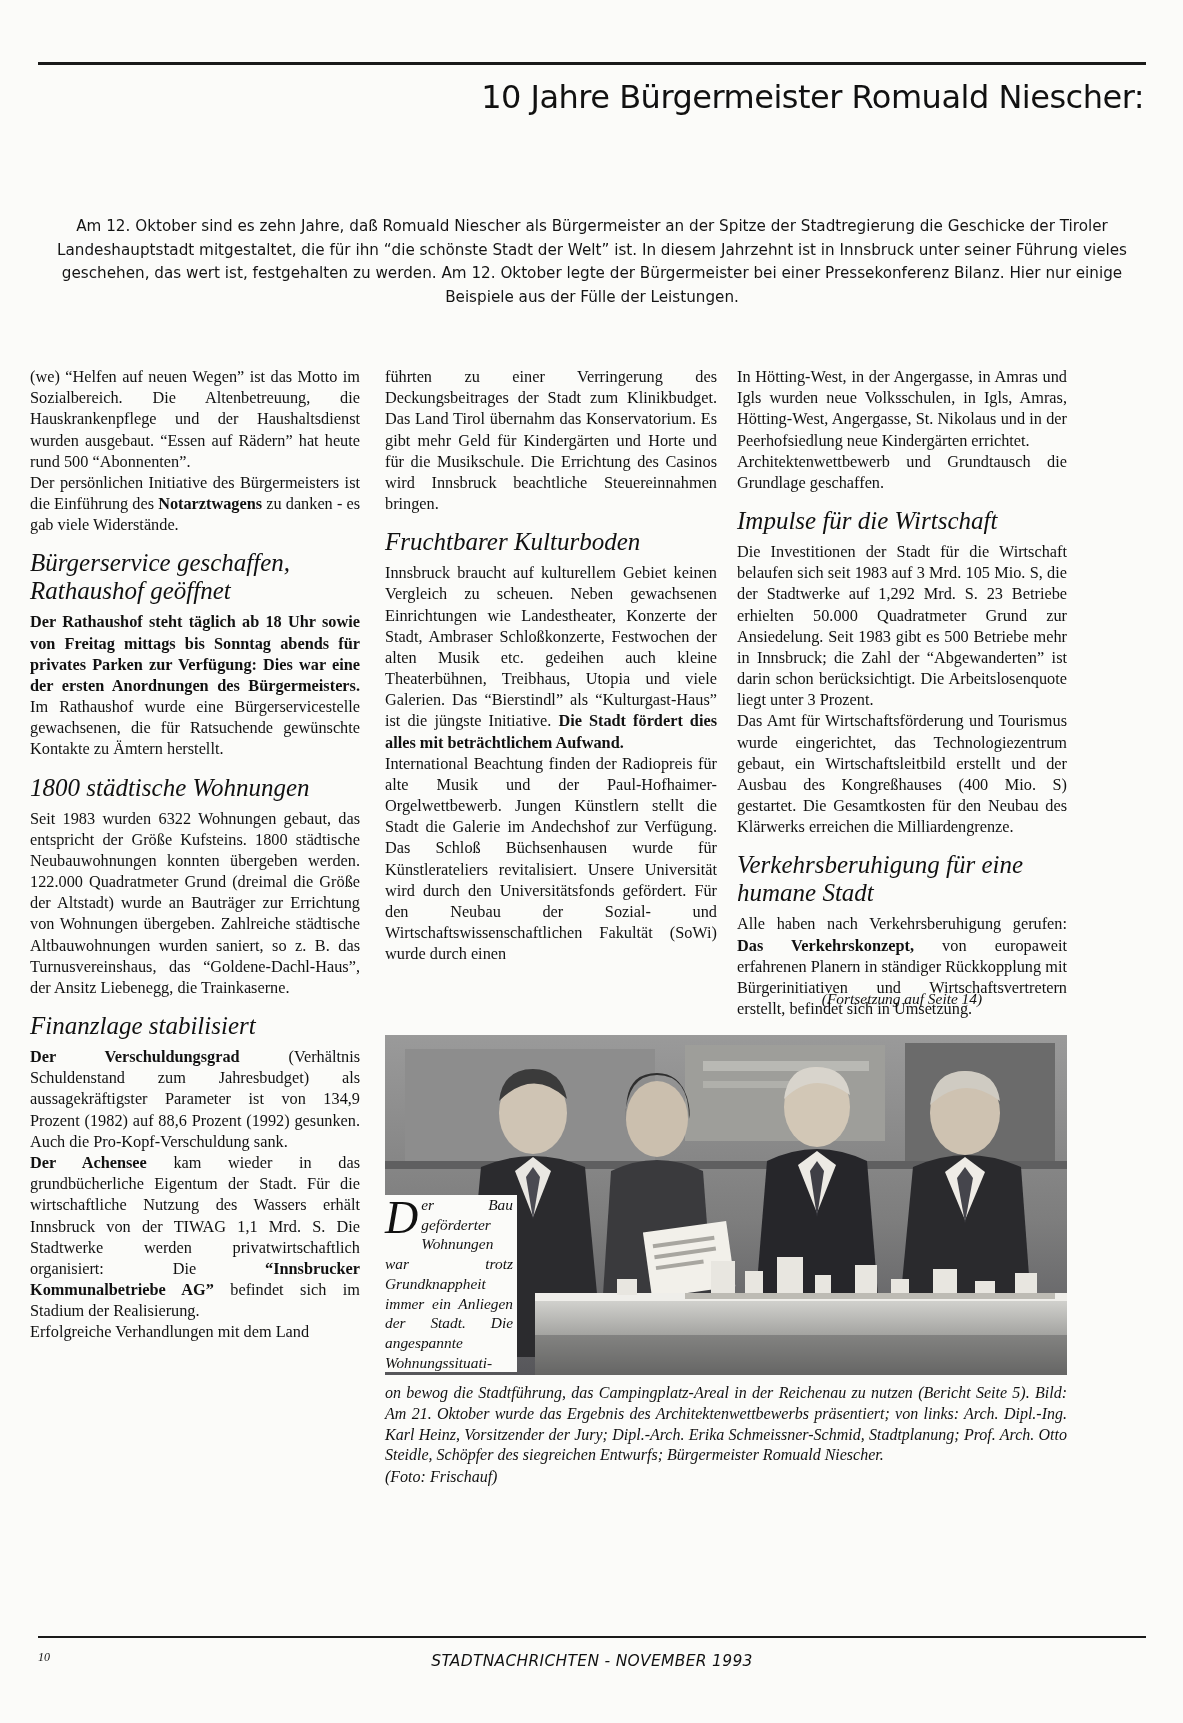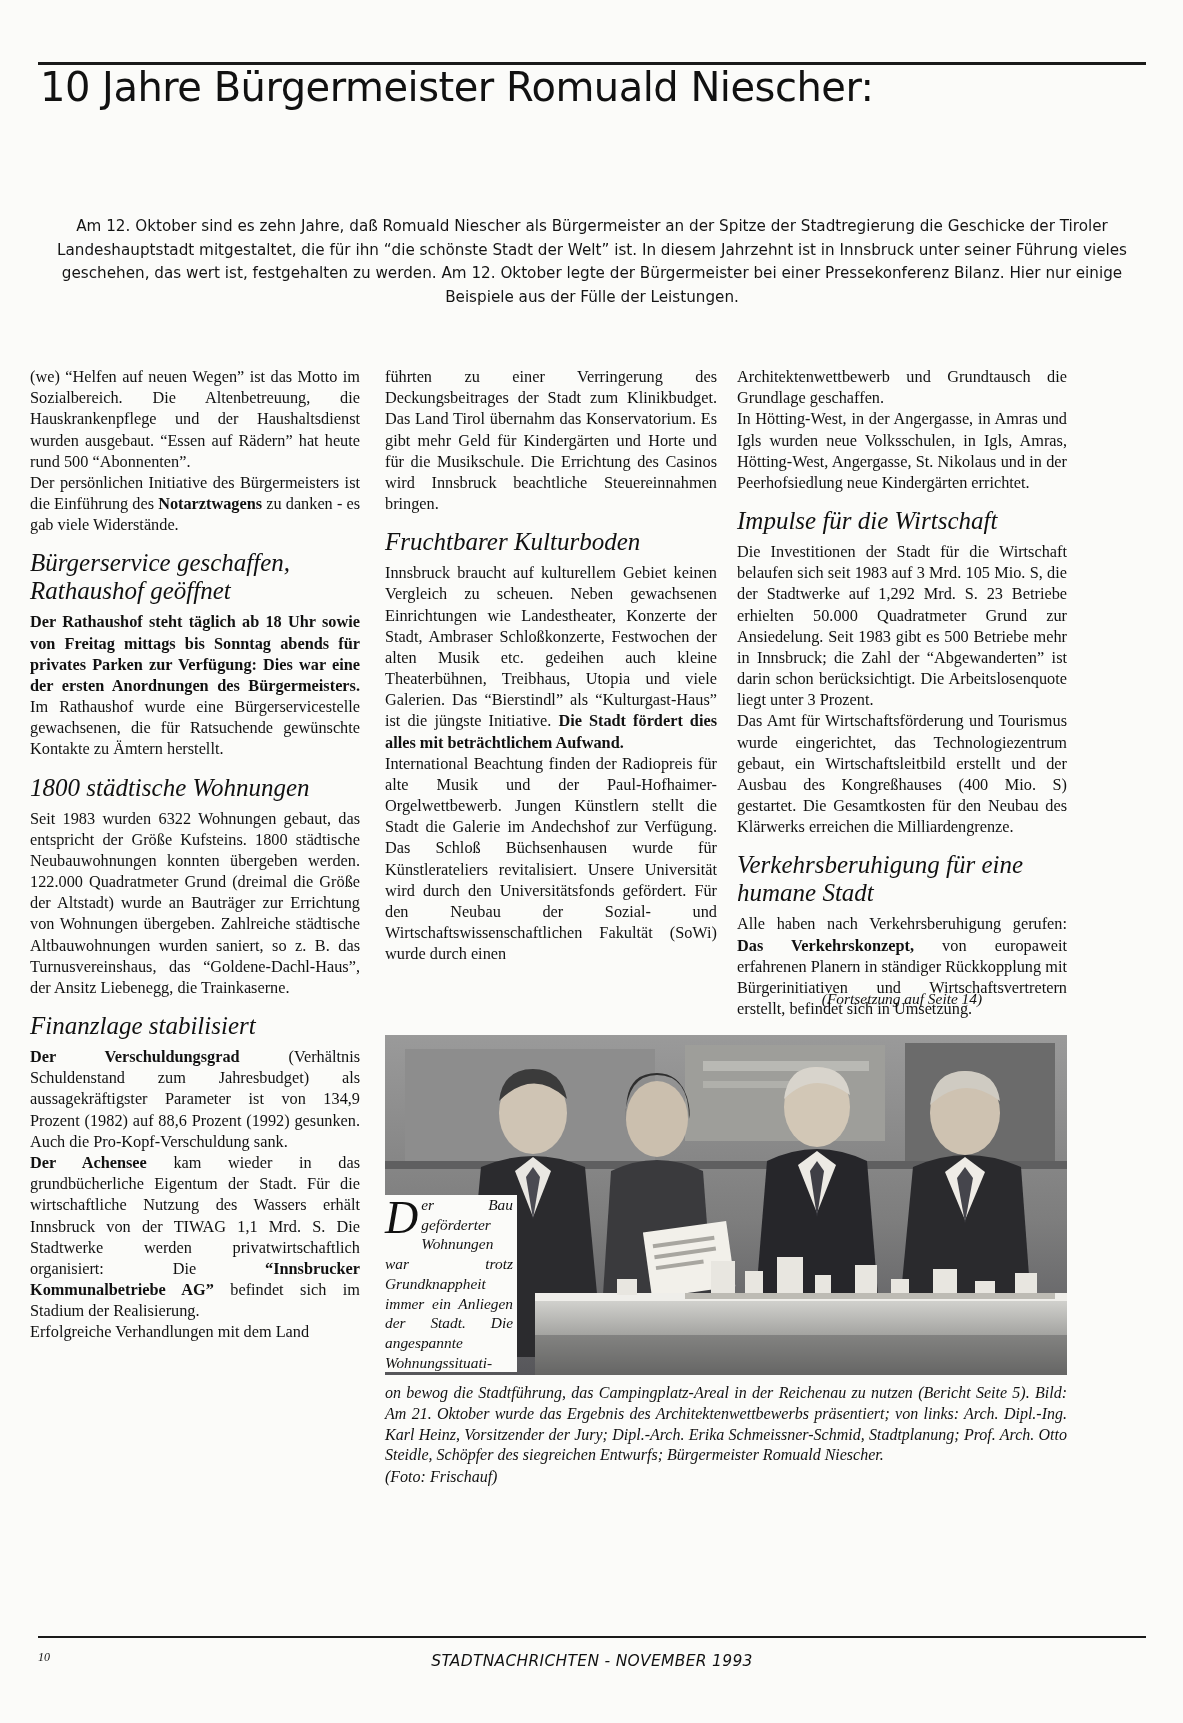--- a/index.html
+++ b/index.html
@@ -33,12 +33,12 @@
   .headline {
     position: absolute;
     left: 40px;
-    top: 60px;
+    top: 76px;
     width: 1104px;
-    text-align: left;
+    text-align: right;
     font-family: "DejaVu Sans", sans-serif;
     font-weight: 400;
-    font-size: 40px;
+    font-size: 32px;
     line-height: 1.35;
     letter-spacing: -0.5px;
     color: #111;

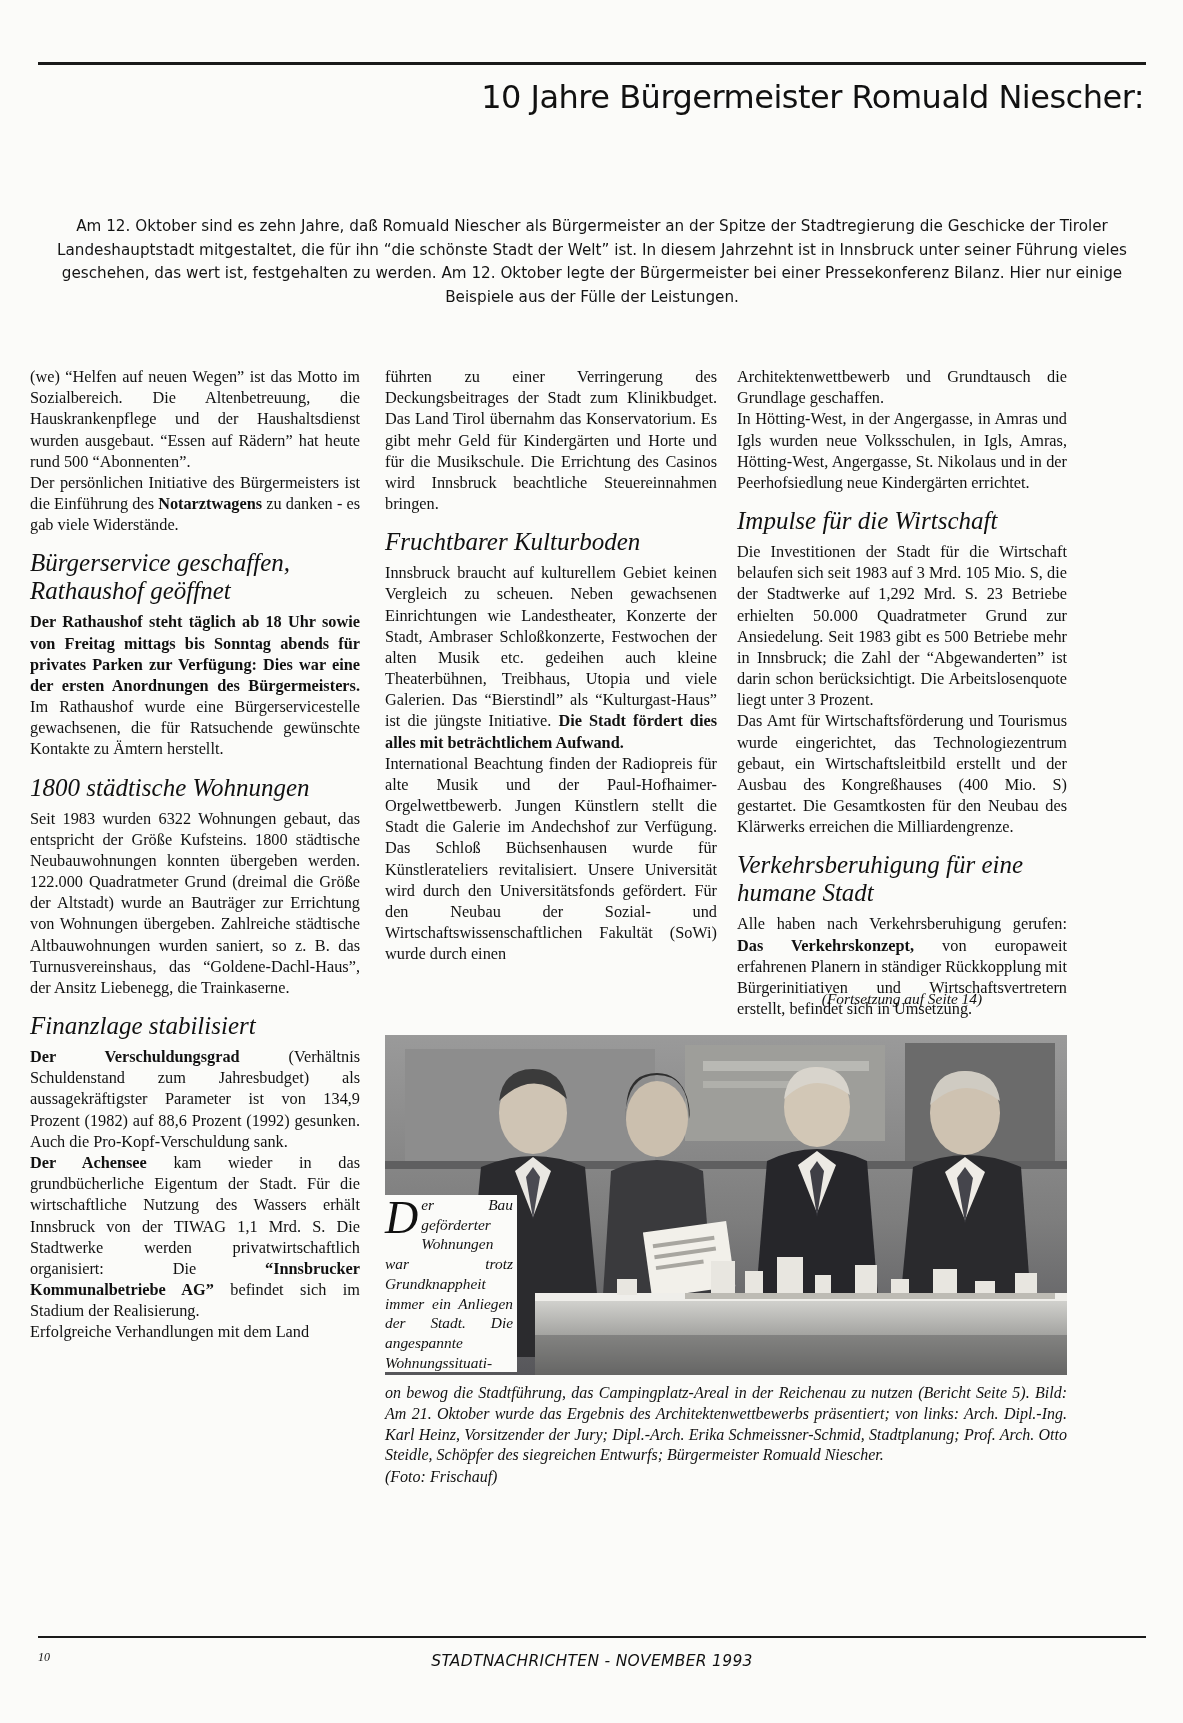--- a/index.html
+++ b/index.html
@@ -210,8 +210,8 @@
   </div>
 
   <div class="col col3">
+    <p>In Hötting-West, in der Angergasse, in Amras und Igls wurden neue Volksschulen, in Igls, Amras, Hötting-West, Angergasse, St. Nikolaus und in der Peerhofsiedlung neue Kindergärten errichtet.</p>
     <p>Architektenwettbewerb und Grundtausch die Grundlage geschaffen.</p>
-    <p>In Hötting-West, in der Angergasse, in Amras und Igls wurden neue Volksschulen, in Igls, Amras, Hötting-West, Angergasse, St. Nikolaus und in der Peerhofsiedlung neue Kindergärten errichtet.</p>
 
     <h2 class="sect">Impulse für die Wirtschaft</h2>
     <p>Die Investitionen der Stadt für die Wirtschaft belaufen sich seit 1983 auf 3 Mrd. 105 Mio. S, die der Stadtwerke auf 1,292 Mrd. S. 23 Betriebe erhielten 50.000 Quadratmeter Grund zur Ansiedelung. Seit 1983 gibt es 500 Betriebe mehr in Innsbruck; die Zahl der “Abgewanderten” ist darin schon berücksichtigt. Die Arbeitslosenquote liegt unter 3 Prozent.</p>

